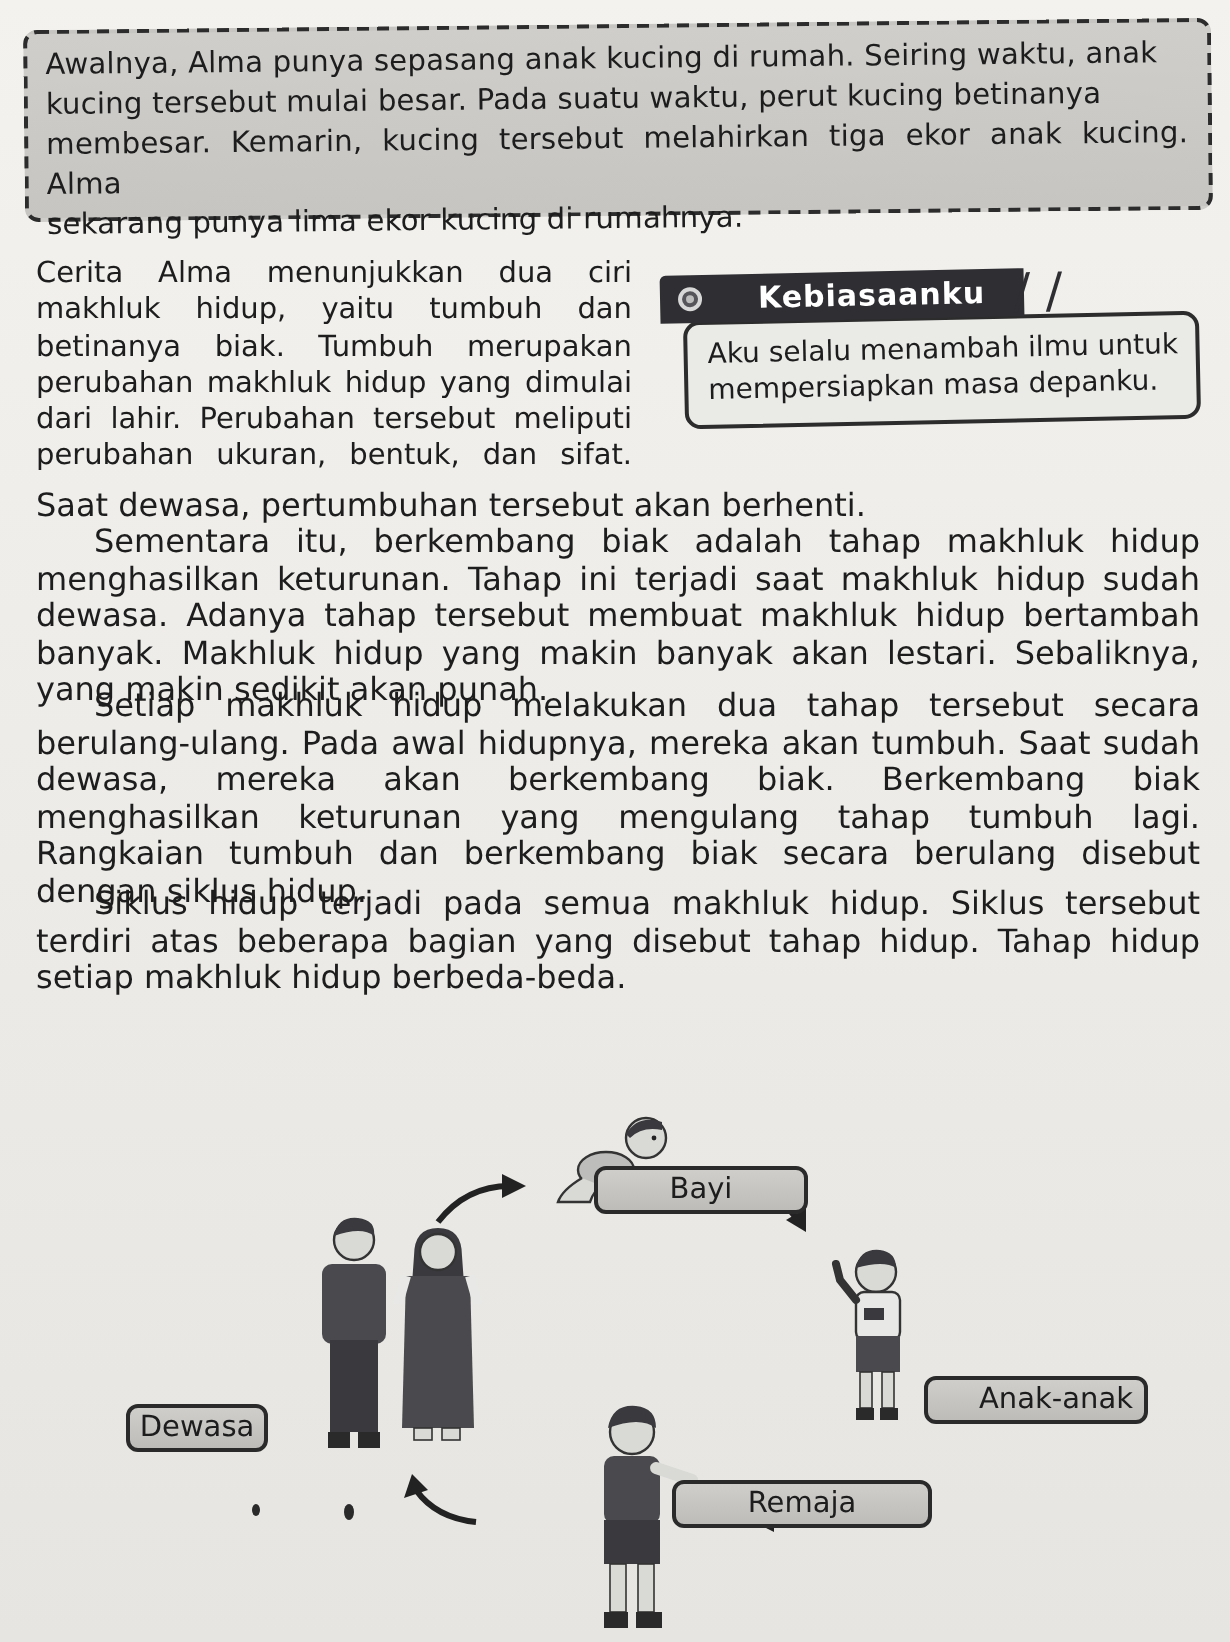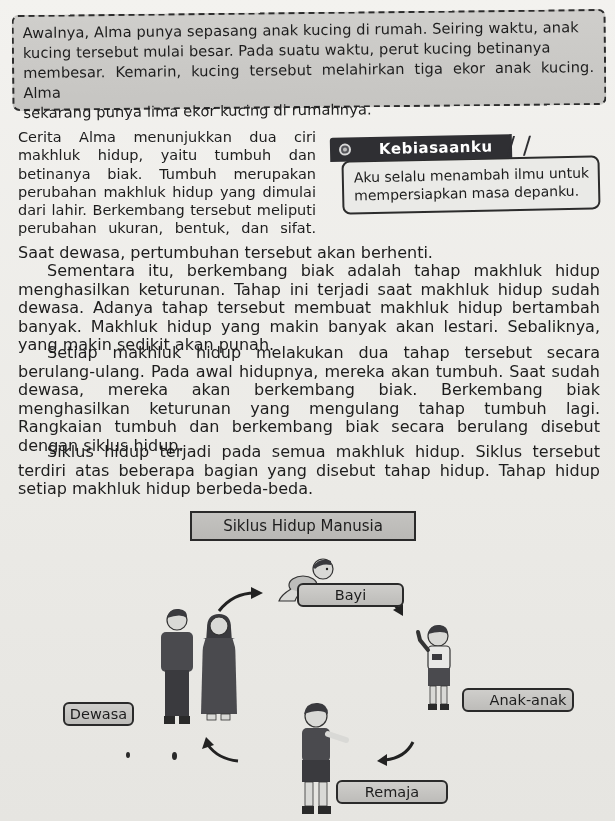--- a/index.html
+++ b/index.html
@@ -117,7 +117,7 @@
     <p>makhluk hidup, yaitu tumbuh dan</p>
     <p>betinanya biak. Tumbuh merupakan</p>
     <p>perubahan makhluk hidup yang dimulai</p>
-    <p>dari lahir. Berkembang tersebut meliputi</p>
+    <p>dari lahir. Perubahan tersebut meliputi</p>
     <p>perubahan ukuran, bentuk, dan sifat.</p>
   </div>
   <div class="full-line">Saat dewasa, pertumbuhan tersebut akan berhenti.</div>

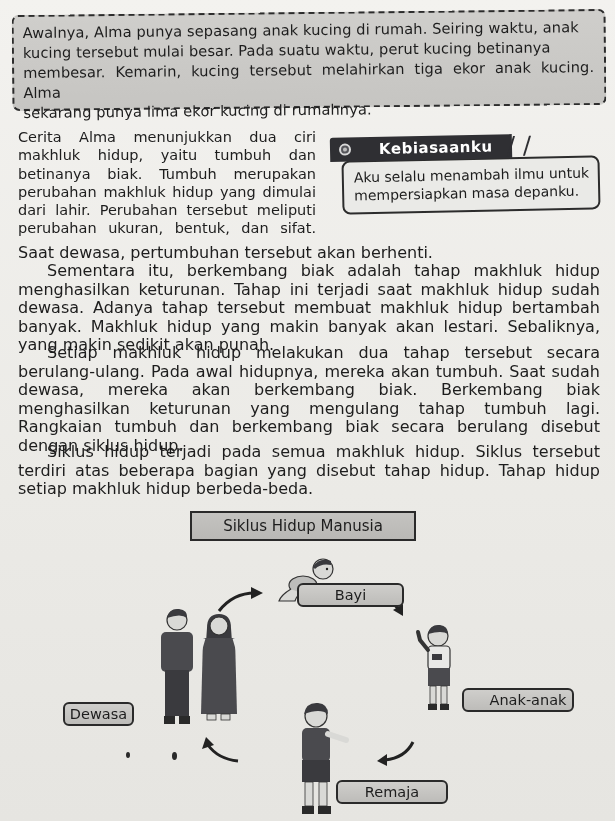--- a/index.html
+++ b/index.html
@@ -144,7 +144,6 @@
     <p>Siklus hidup terjadi pada semua makhluk hidup. Siklus tersebut terdiri atas beberapa bagian yang disebut tahap hidup. Tahap hidup setiap makhluk hidup berbeda-beda.</p>
   </div>
 
-  <div class="diagram-title">Siklus Hidup Manusia</div>
 
   <svg class="arrow" style="left:215px;top:585px;" width="50" height="30">
     <path d="M4 26 Q18 8 40 8" stroke="#222" stroke-width="3" fill="none"></path>

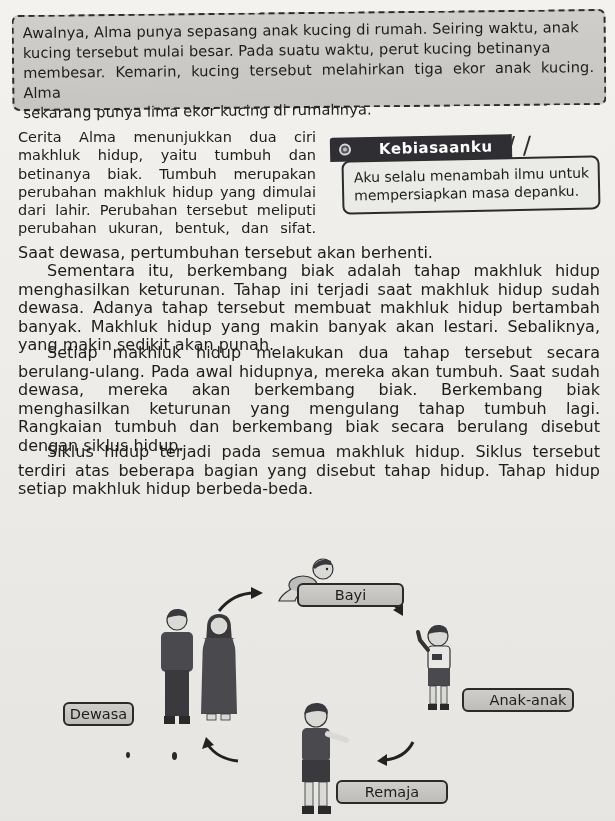--- a/index.html
+++ b/index.html
@@ -197,7 +197,7 @@
     <rect x="12" y="106" width="12" height="8" fill="#2a2a2a"></rect>
     <rect x="28" y="106" width="13" height="8" fill="#2a2a2a"></rect>
   </svg>
-  <div class="stage-label" style="left:336px;top:780px;width:112px;">Remaja</div>
+  <div class="stage-label" style="left:336px;top:740px;width:130px;">Remaja</div>
 
   <svg class="figure" style="left:155px;top:608px;" width="90" height="122">
     <circle cx="22" cy="12" r="10" fill="#d9d9d6" stroke="#333" stroke-width="1.2"></circle>

